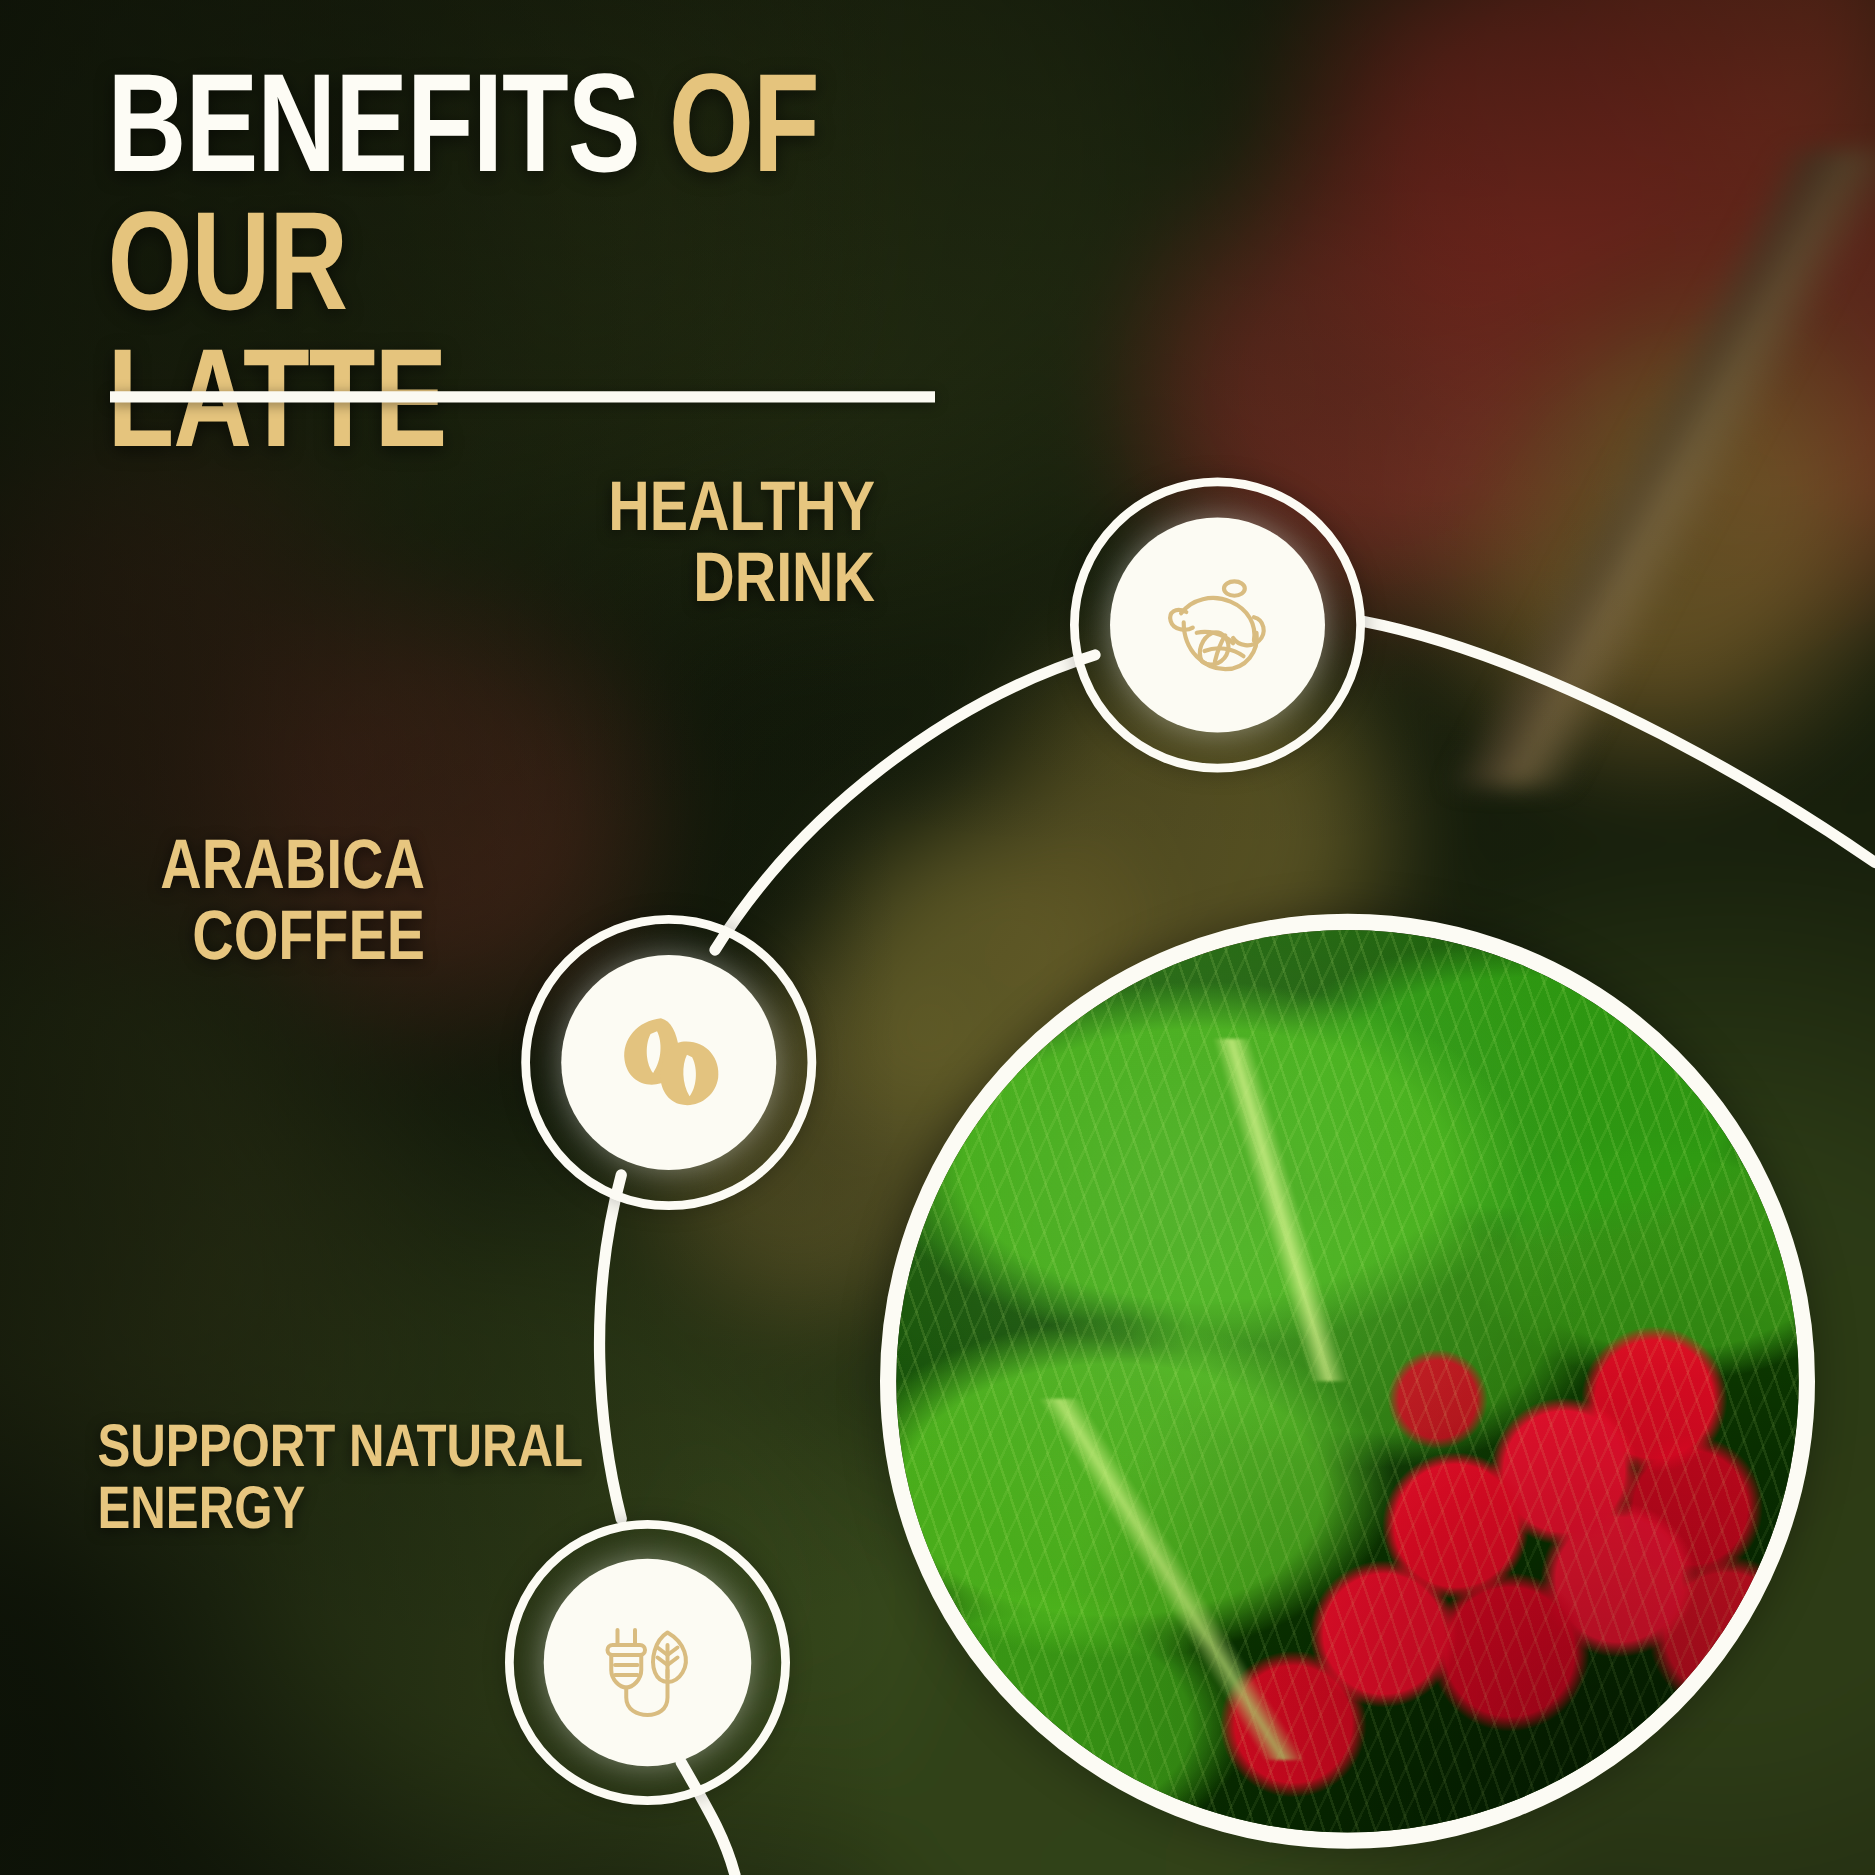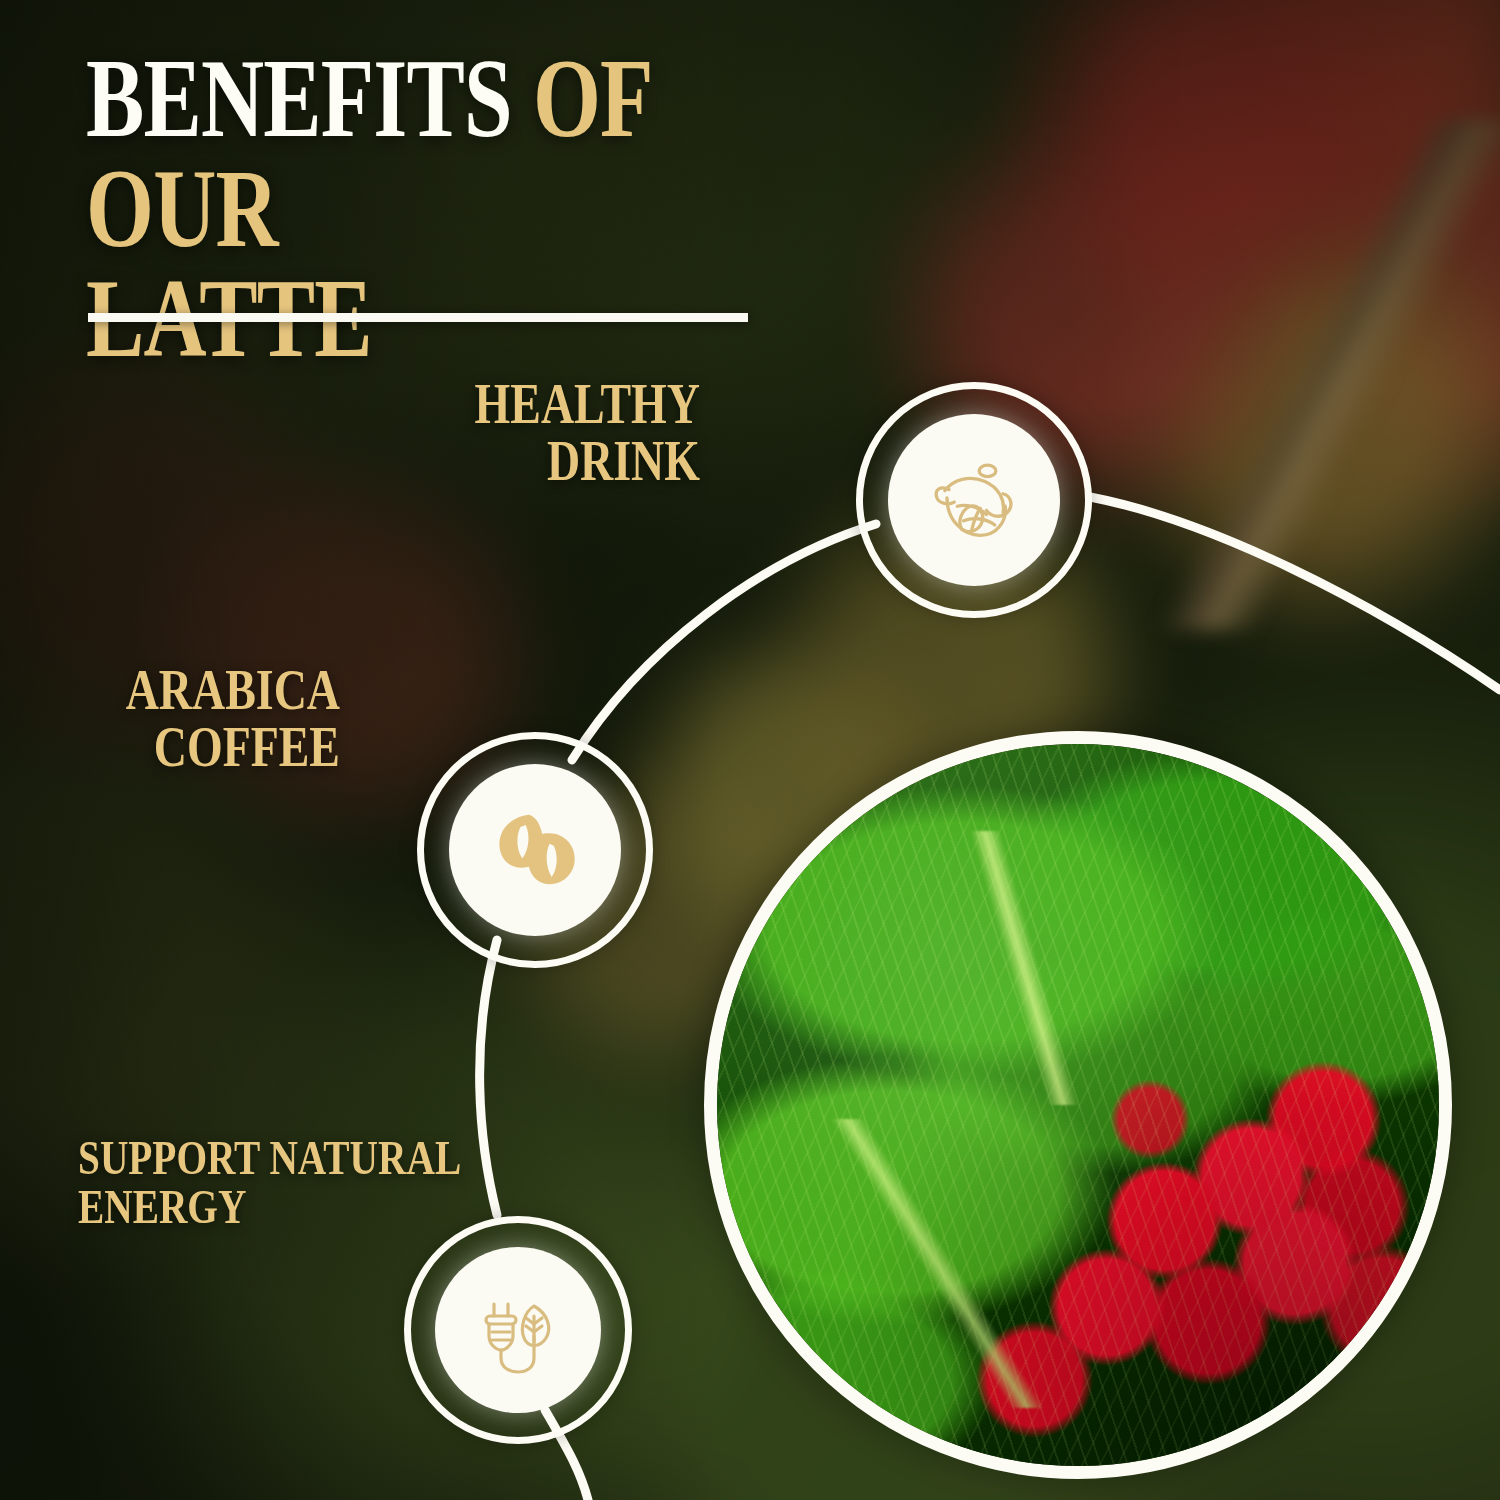--- a/index.html
+++ b/index.html
@@ -8,7 +8,7 @@
     position:relative;
     width:1500px;height:1500px;
     overflow:hidden;
-    font-family:Liberation Serif, serif;
+    font-family:Liberation Sans, sans-serif;
     background:#c2410c;
   }
 

